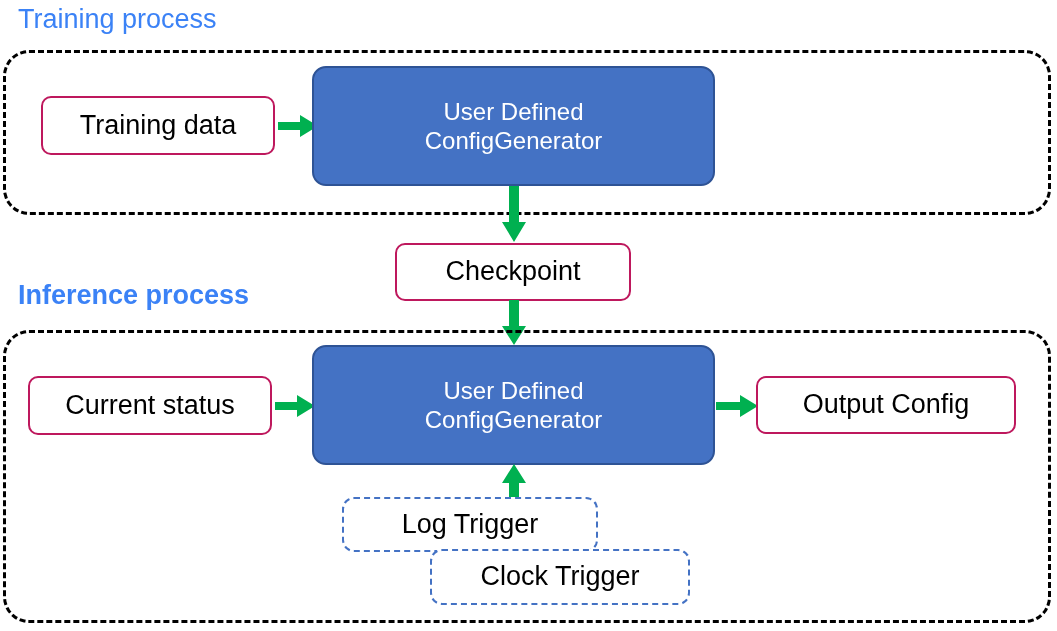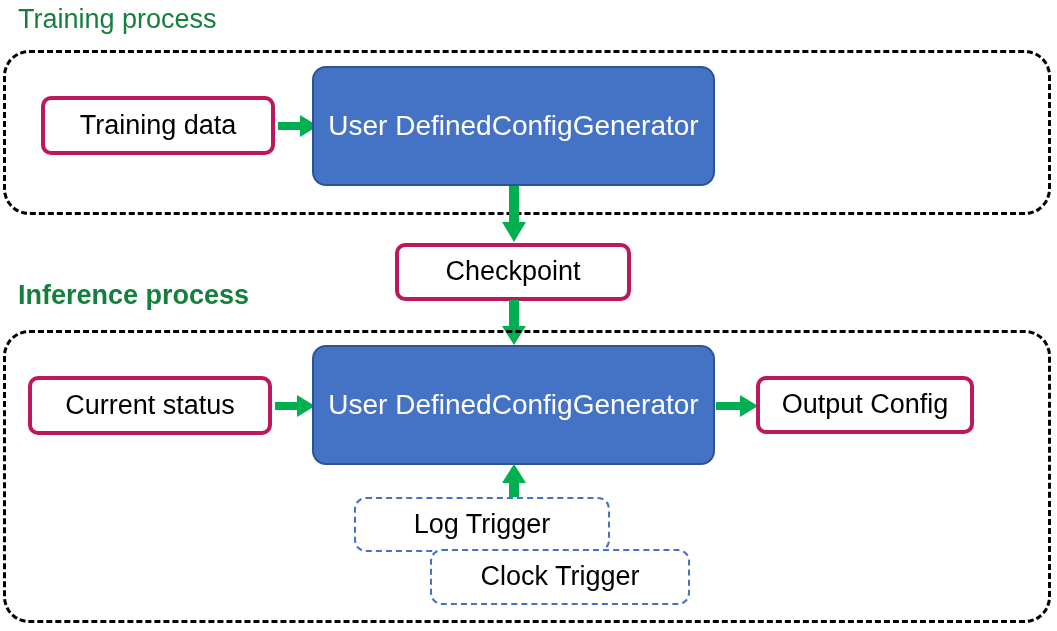--- a/index.html
+++ b/index.html
@@ -22,7 +22,7 @@
   .section-caption {
     position: absolute;
     font-size: 27px;
-    color: #15803d;
+    color: #3b82f6;
     line-height: 1;
     white-space: nowrap;
     letter-spacing: 0px;

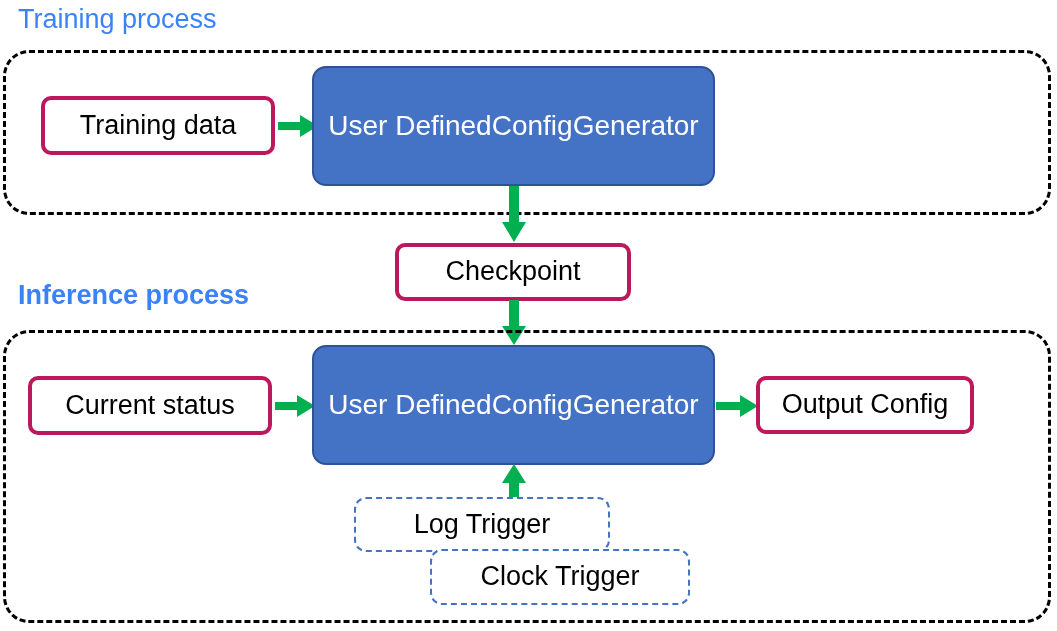--- a/index.html
+++ b/index.html
@@ -41,7 +41,7 @@
   .node-plain {
     position: absolute;
     box-sizing: border-box;
-    border: 4px solid #be185d;
+    border: 2px solid #be185d;
     border-radius: 10px;
     background: #ffffff;
     display: flex;

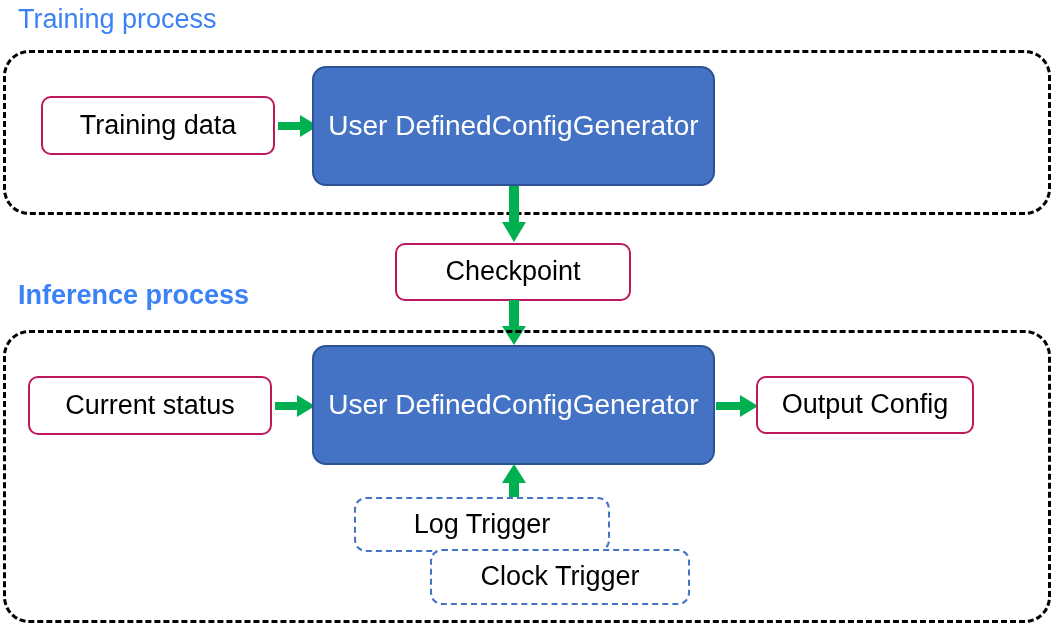--- a/index.html
+++ b/index.html
@@ -62,11 +62,11 @@
     border-radius: 14px;
     background: #4472C4;
     display: flex;
-    flex-direction: row;
+    flex-direction: column;
     align-items: center;
     justify-content: center;
     color: #ffffff;
-    font-size: 28px;
+    font-size: 24px;
     line-height: 1.22;
     text-align: center;
     white-space: nowrap;

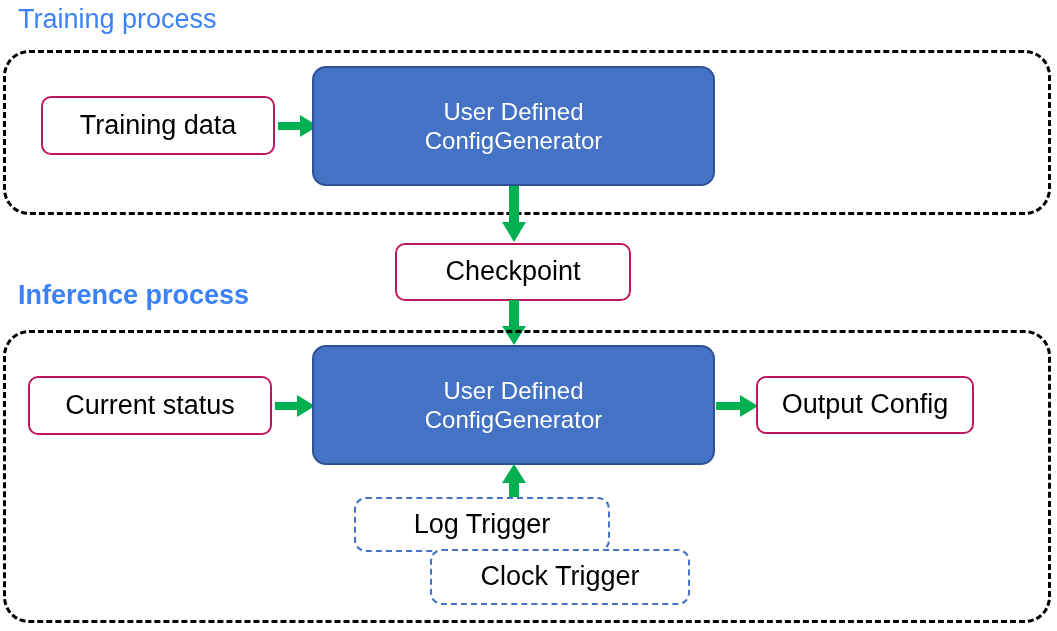--- a/index.html
+++ b/index.html
@@ -161,7 +161,7 @@
     </svg>
   </div>
 
-  <div class="node-plain" style="left:756px; top:376px; width:218px; height:58px;">
+  <div class="node-plain" style="left:756px; top:376px; width:260px; height:58px;">
     <span>Output Config</span>
   </div>
 

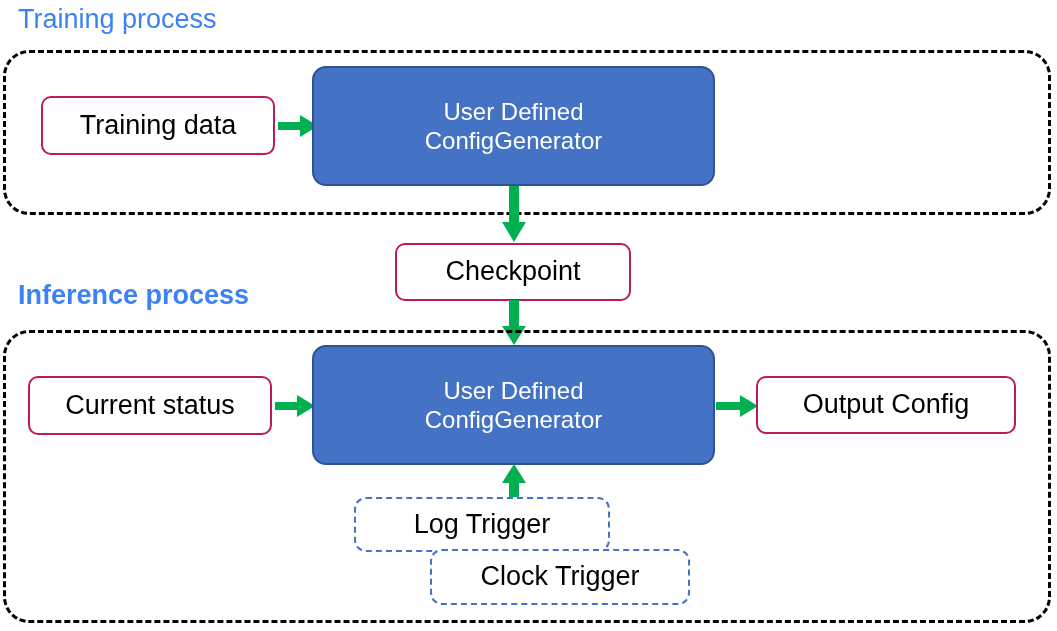--- a/index.html
+++ b/index.html
@@ -171,7 +171,7 @@
     </svg>
   </div>
 
-  <div class="node-trigger" style="left:354px; top:497px; width:256px; height:55px; z-index:1;">
+  <div class="node-trigger" style="left:342px; top:497px; width:256px; height:55px; z-index:1;">
     <span>Log Trigger</span>
   </div>
 

